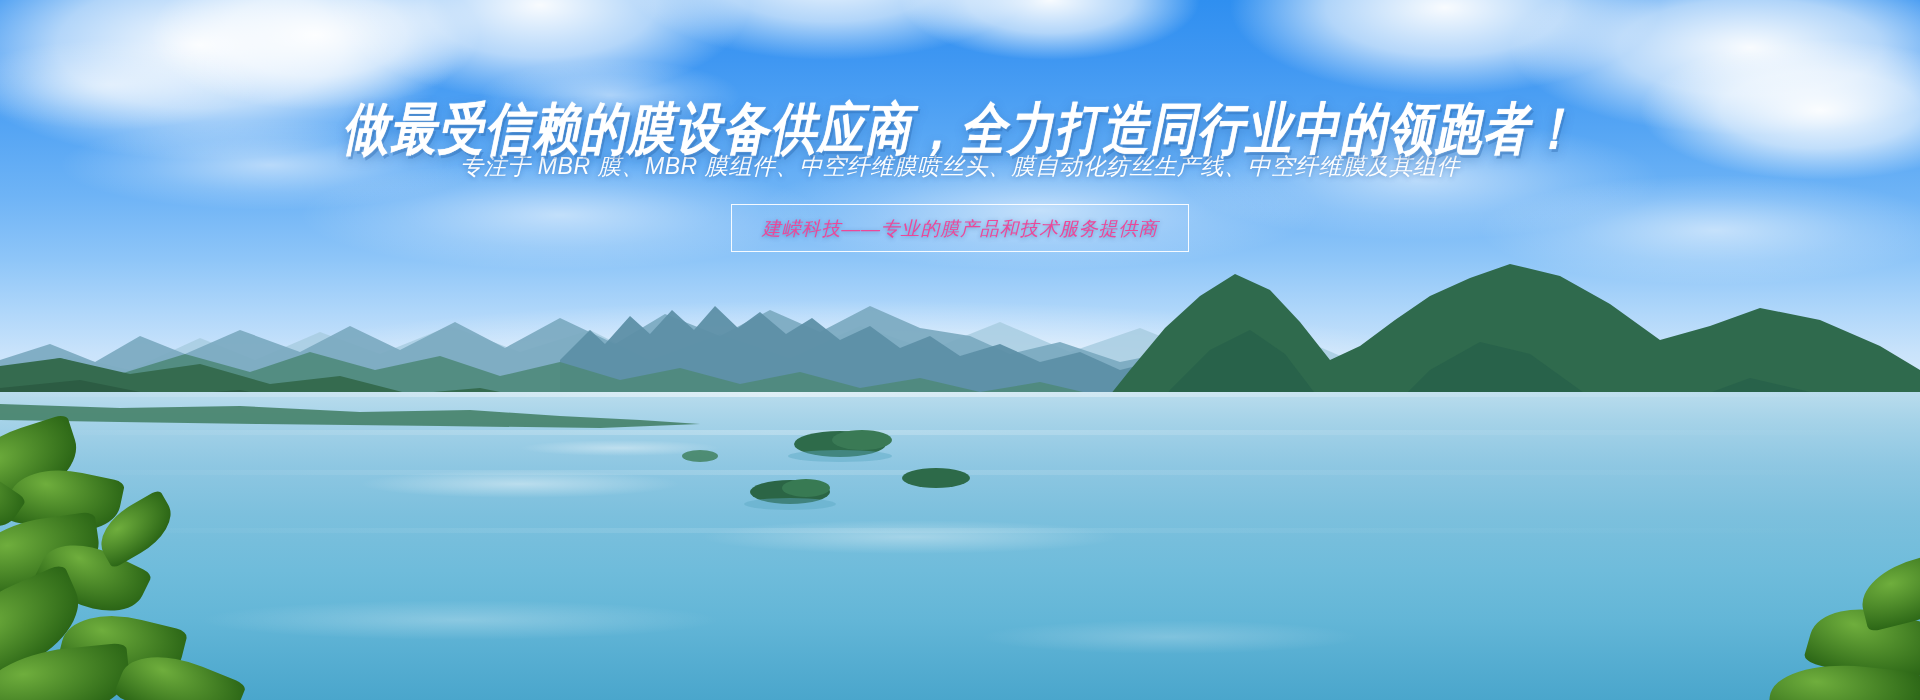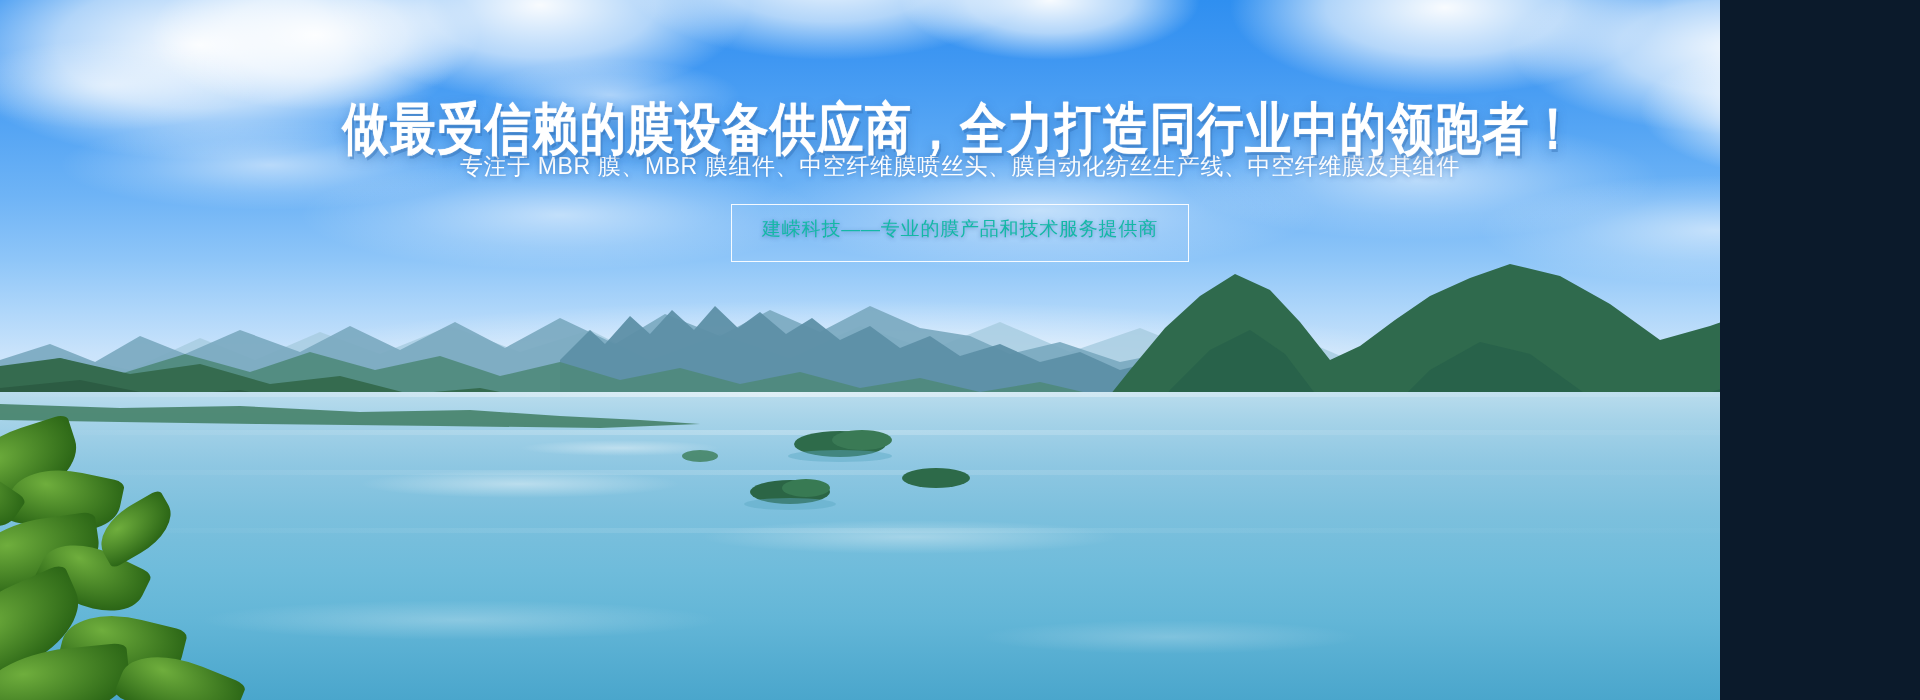--- a/index.html
+++ b/index.html
@@ -8,8 +8,9 @@
 
   .banner{
     position:relative;
-    width:1720px; height:700px;
+    width:1920px; height:700px;
     overflow:hidden;
+    font-style:italic;
   }
 
   

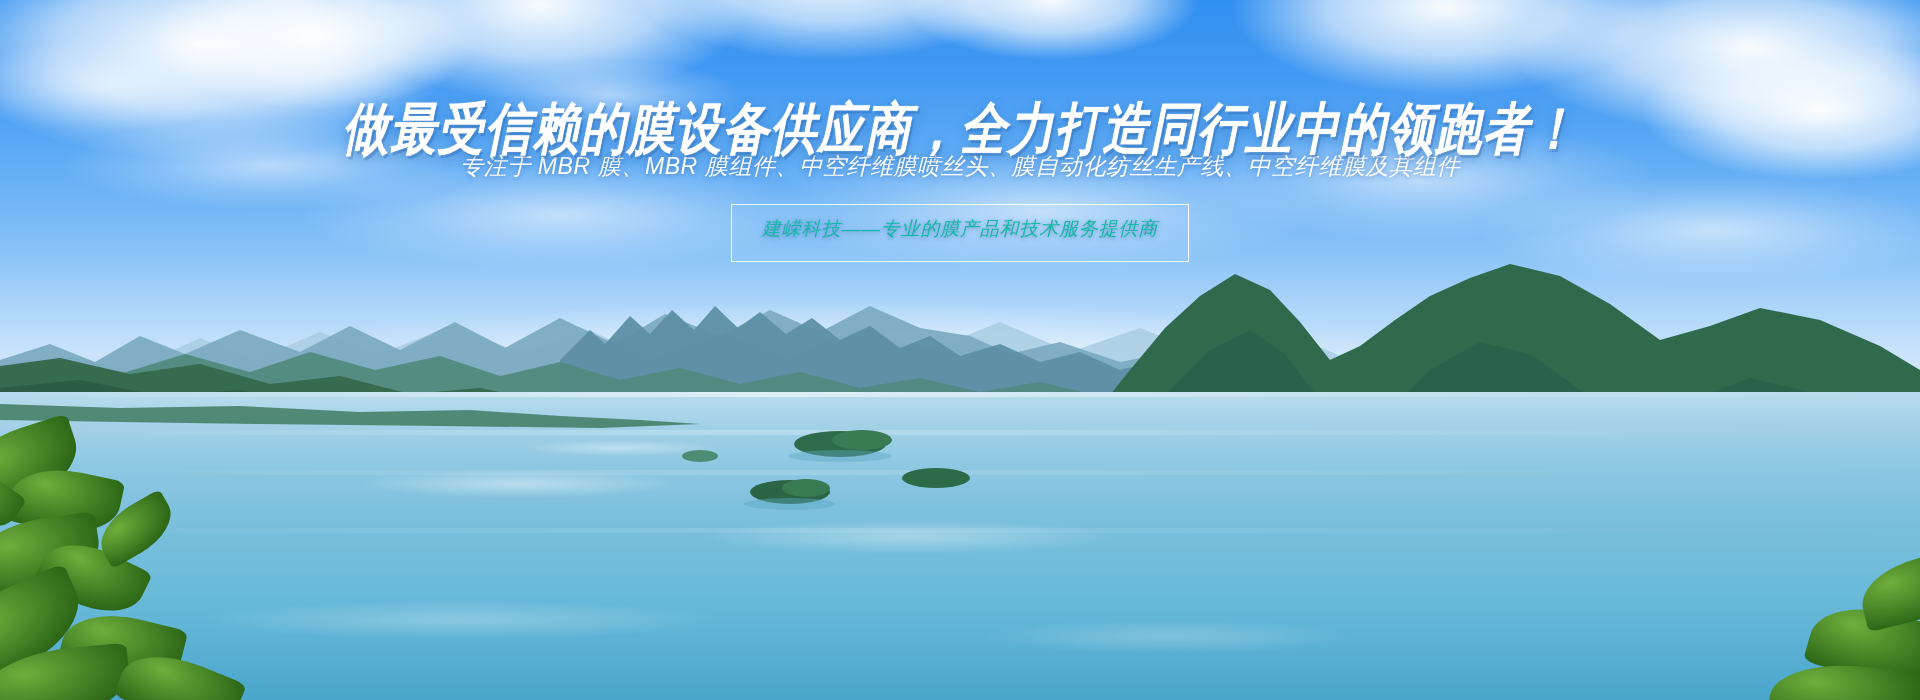--- a/index.html
+++ b/index.html
@@ -106,10 +106,10 @@
   .boxline{
     margin-top:22px;
     border:1px solid rgba(255,255,255,.92);
-    padding:11px 30px 19px 30px;
+    padding:11px 30px 9px 30px;
     font-size:19px;
     line-height:26px;
-    color:#14b8a6;
+    color:#ec4899;
     letter-spacing:.8px;
     white-space:nowrap;
     text-shadow:0 1px 4px rgba(30,80,150,.45);

